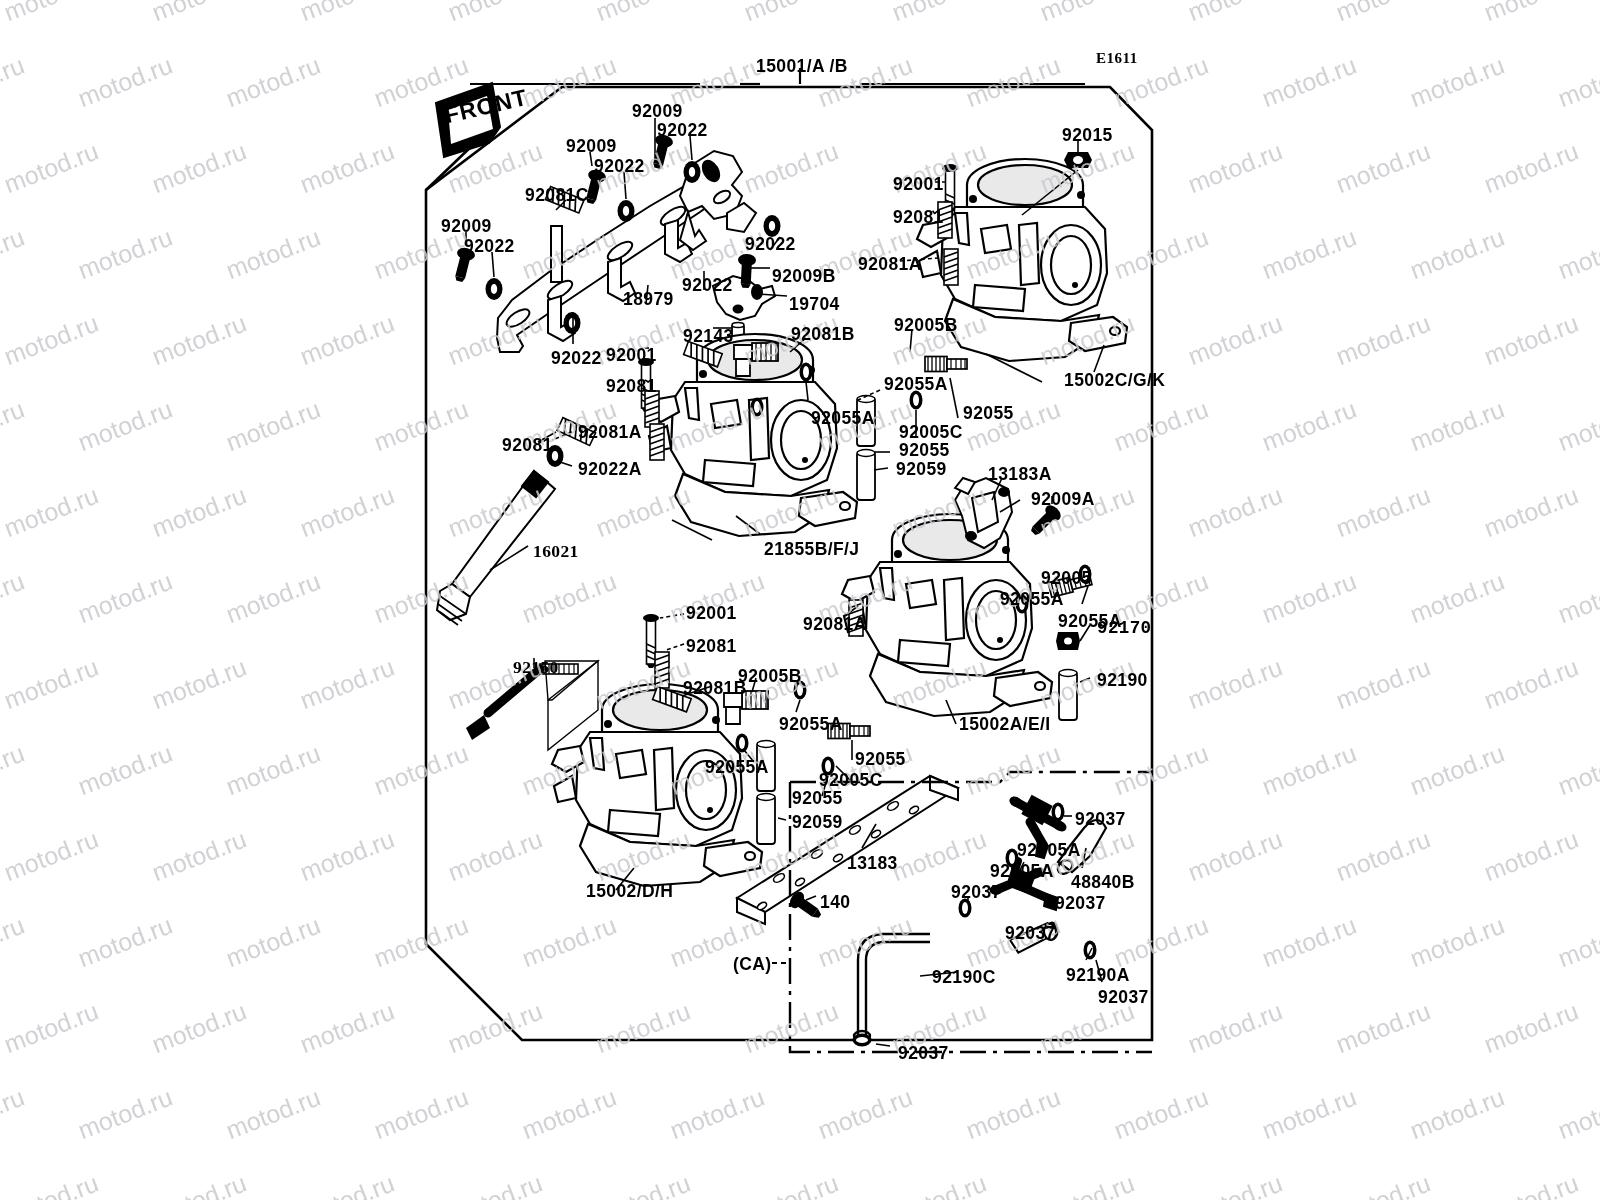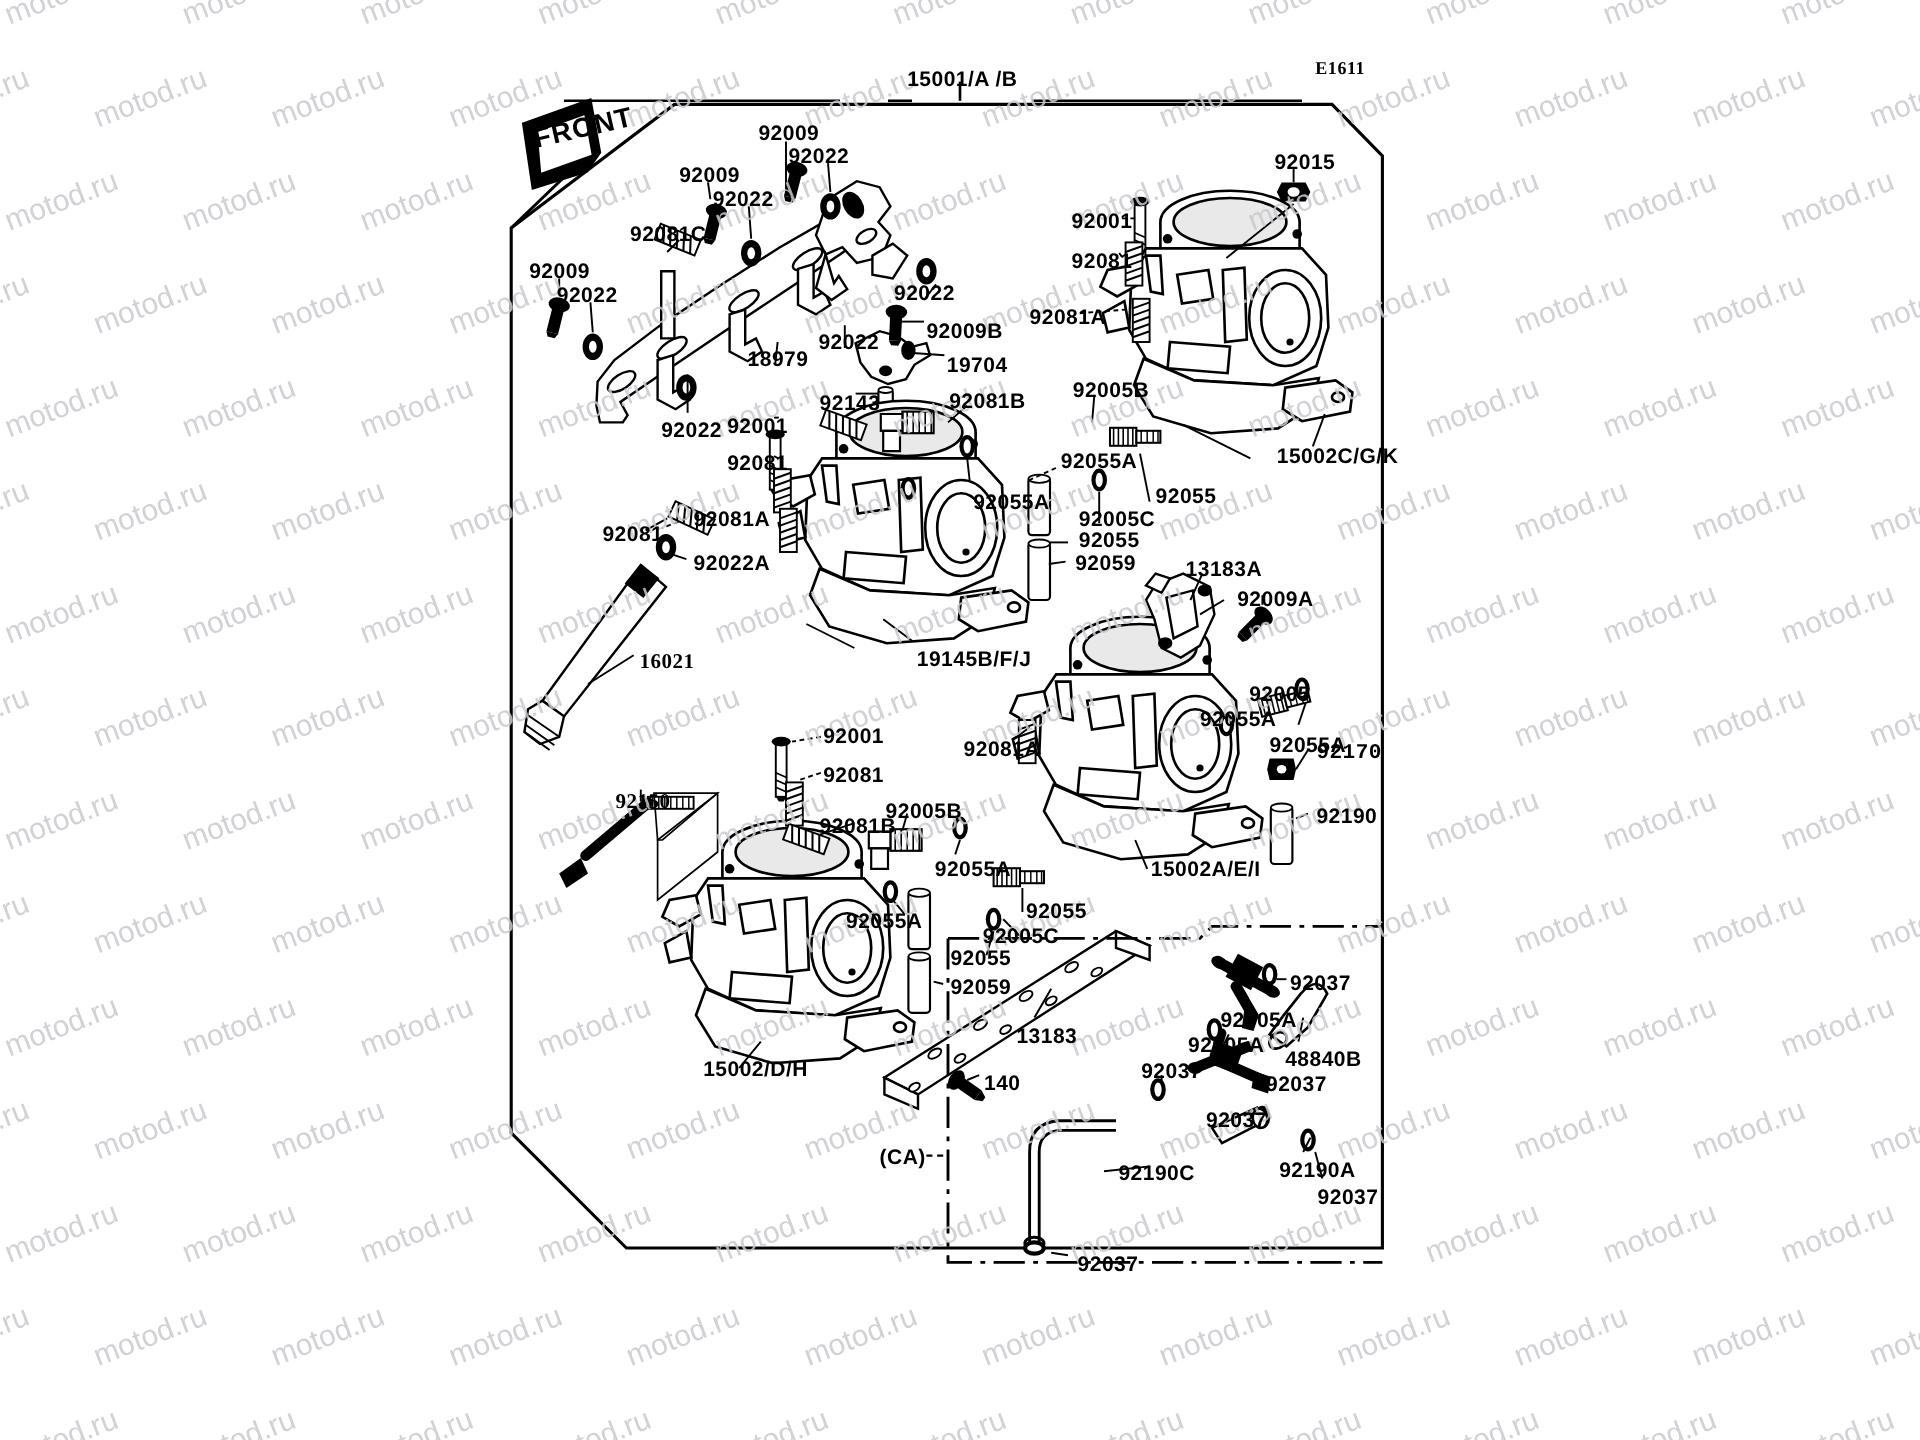--- a/index.html
+++ b/index.html
@@ -731,7 +731,7 @@
     <div class="lbl" style="left: 578px; top: 424px;">92081A</div>
     <div class="lbl" style="left: 578px; top: 461px;">92022A</div>
     <div class="lbl" style="left: 533px; top: 543px; font-family: Liberation Serif, serif;">16021</div>
-    <div class="lbl" style="left: 764px; top: 541px;">19145B/F/J</div>
+    <div class="lbl" style="left: 764px; top: 541px;">21855B/F/J</div>
     <div class="lbl" style="left: 893px; top: 176px;">92001</div>
     <div class="lbl" style="left: 893px; top: 209px;">92081</div>
     <div class="lbl" style="left: 858px; top: 256px;">92081A</div>

